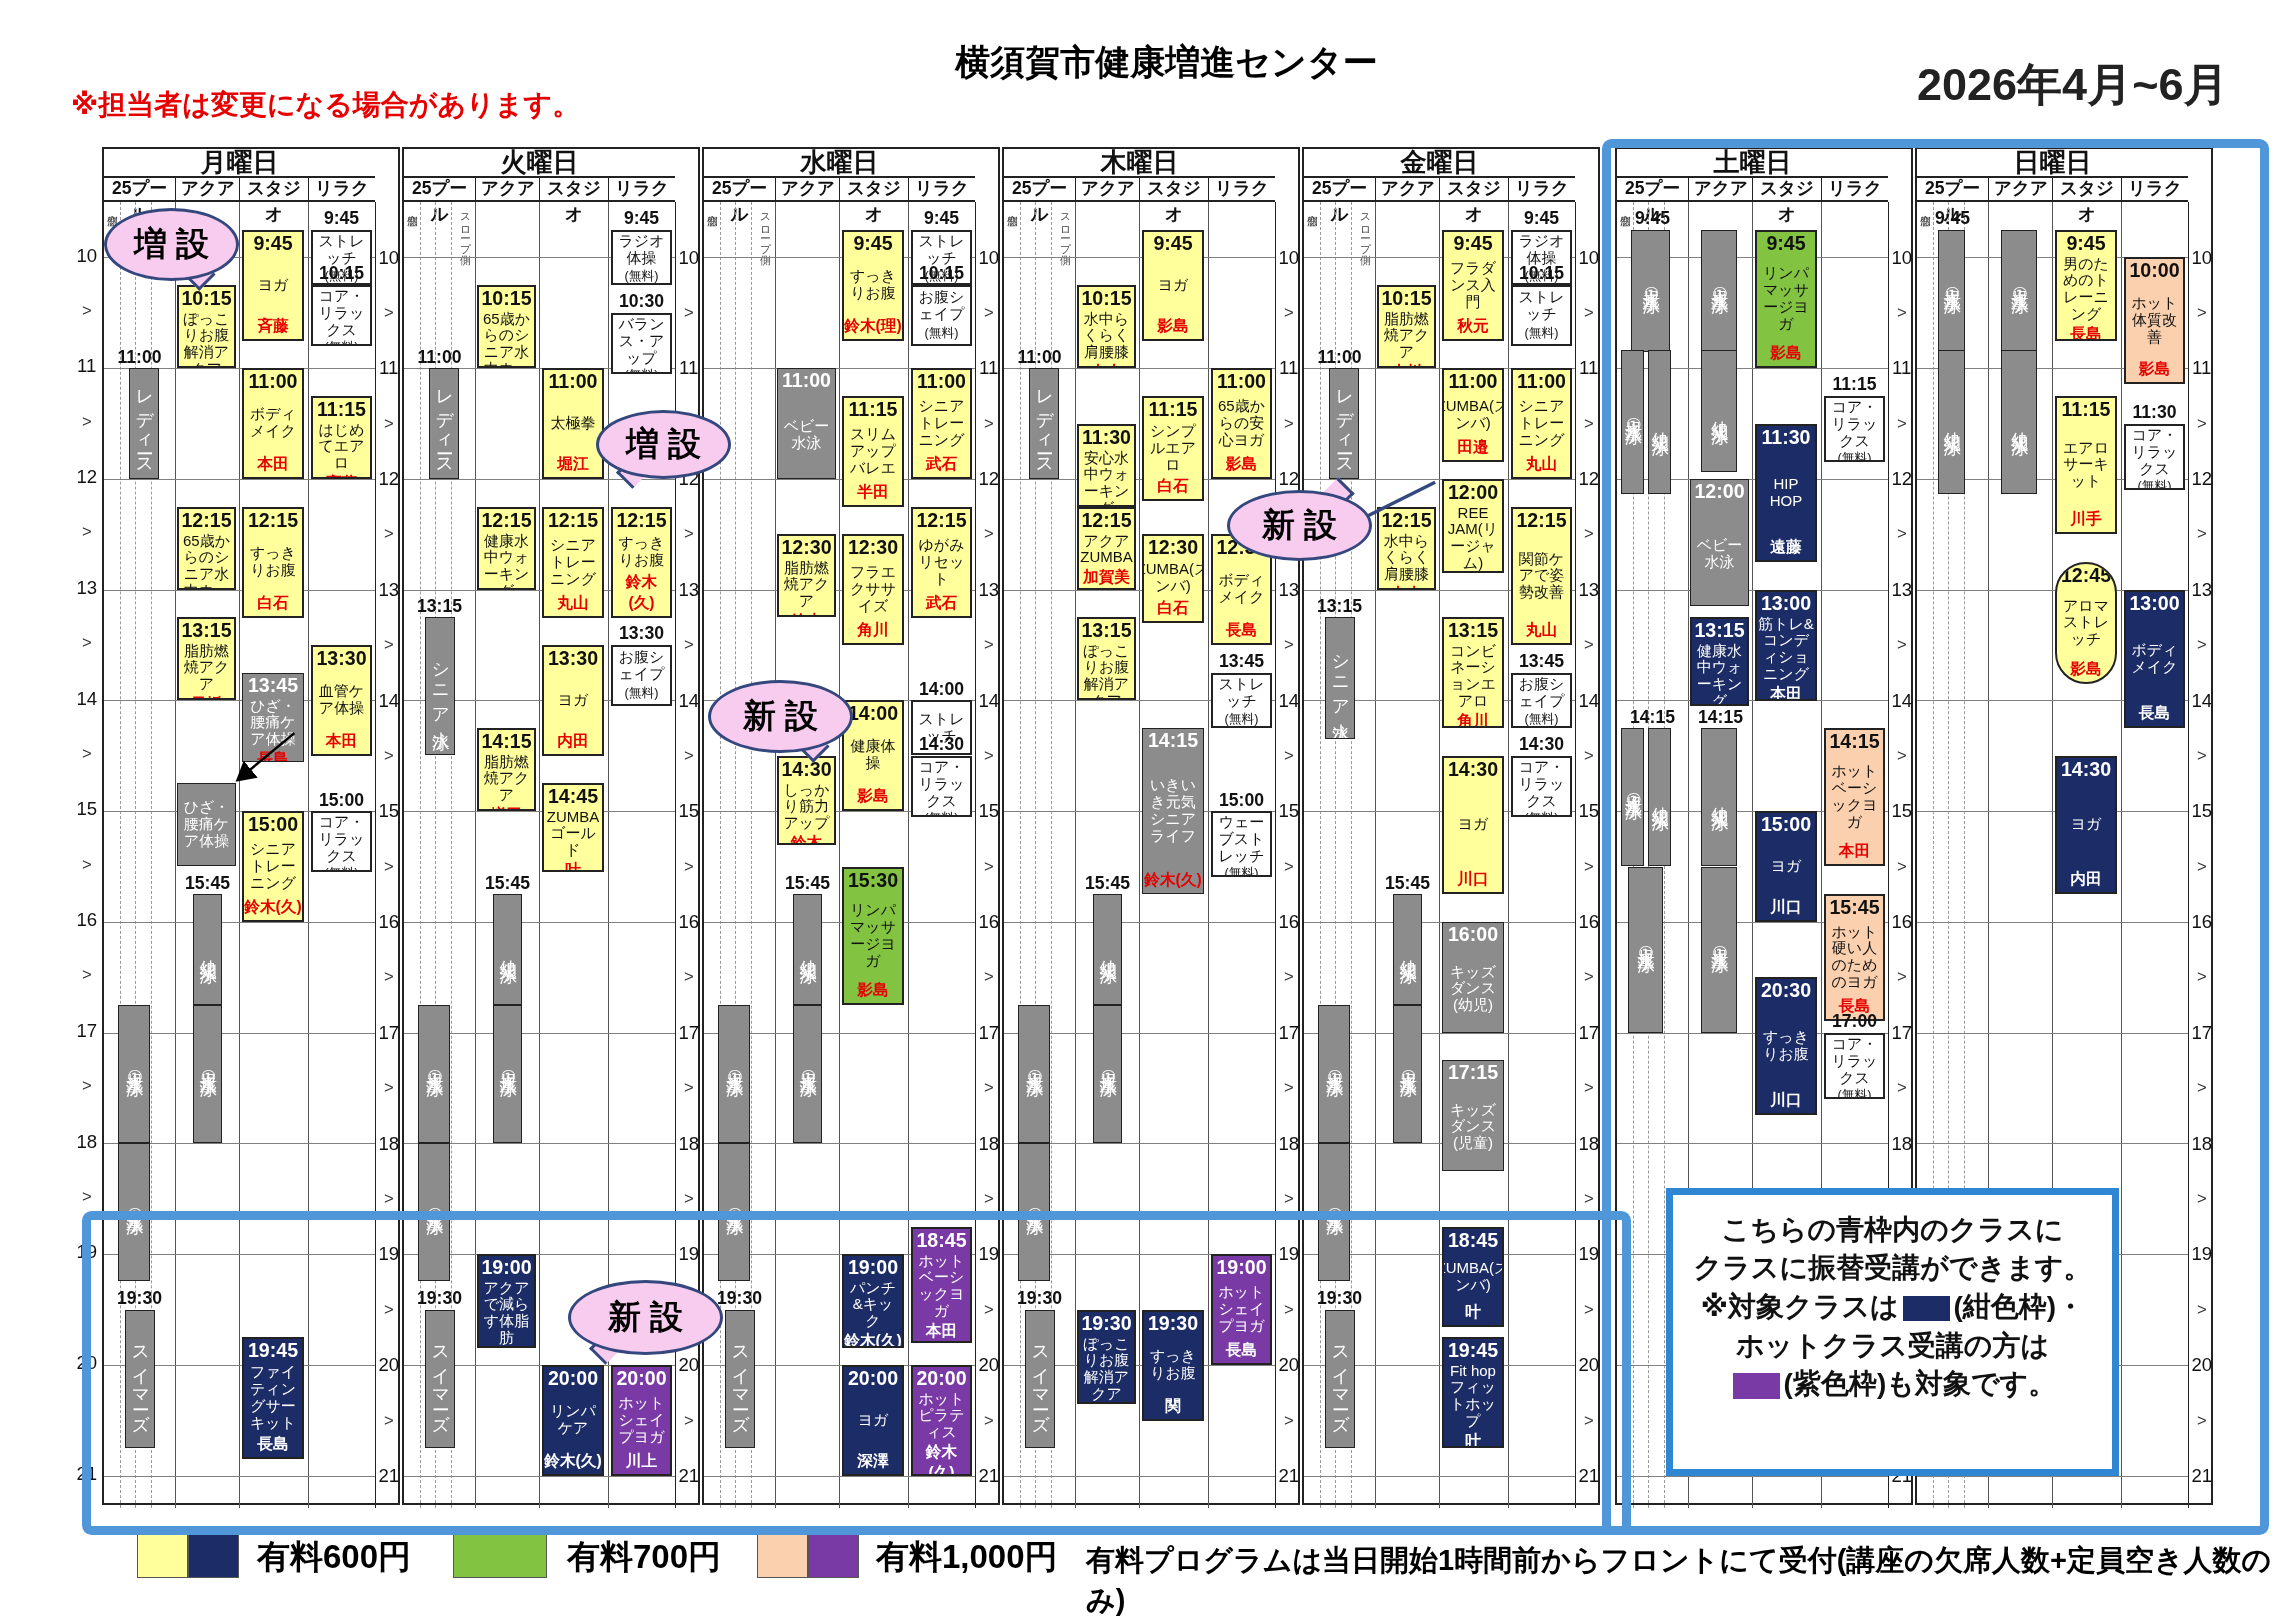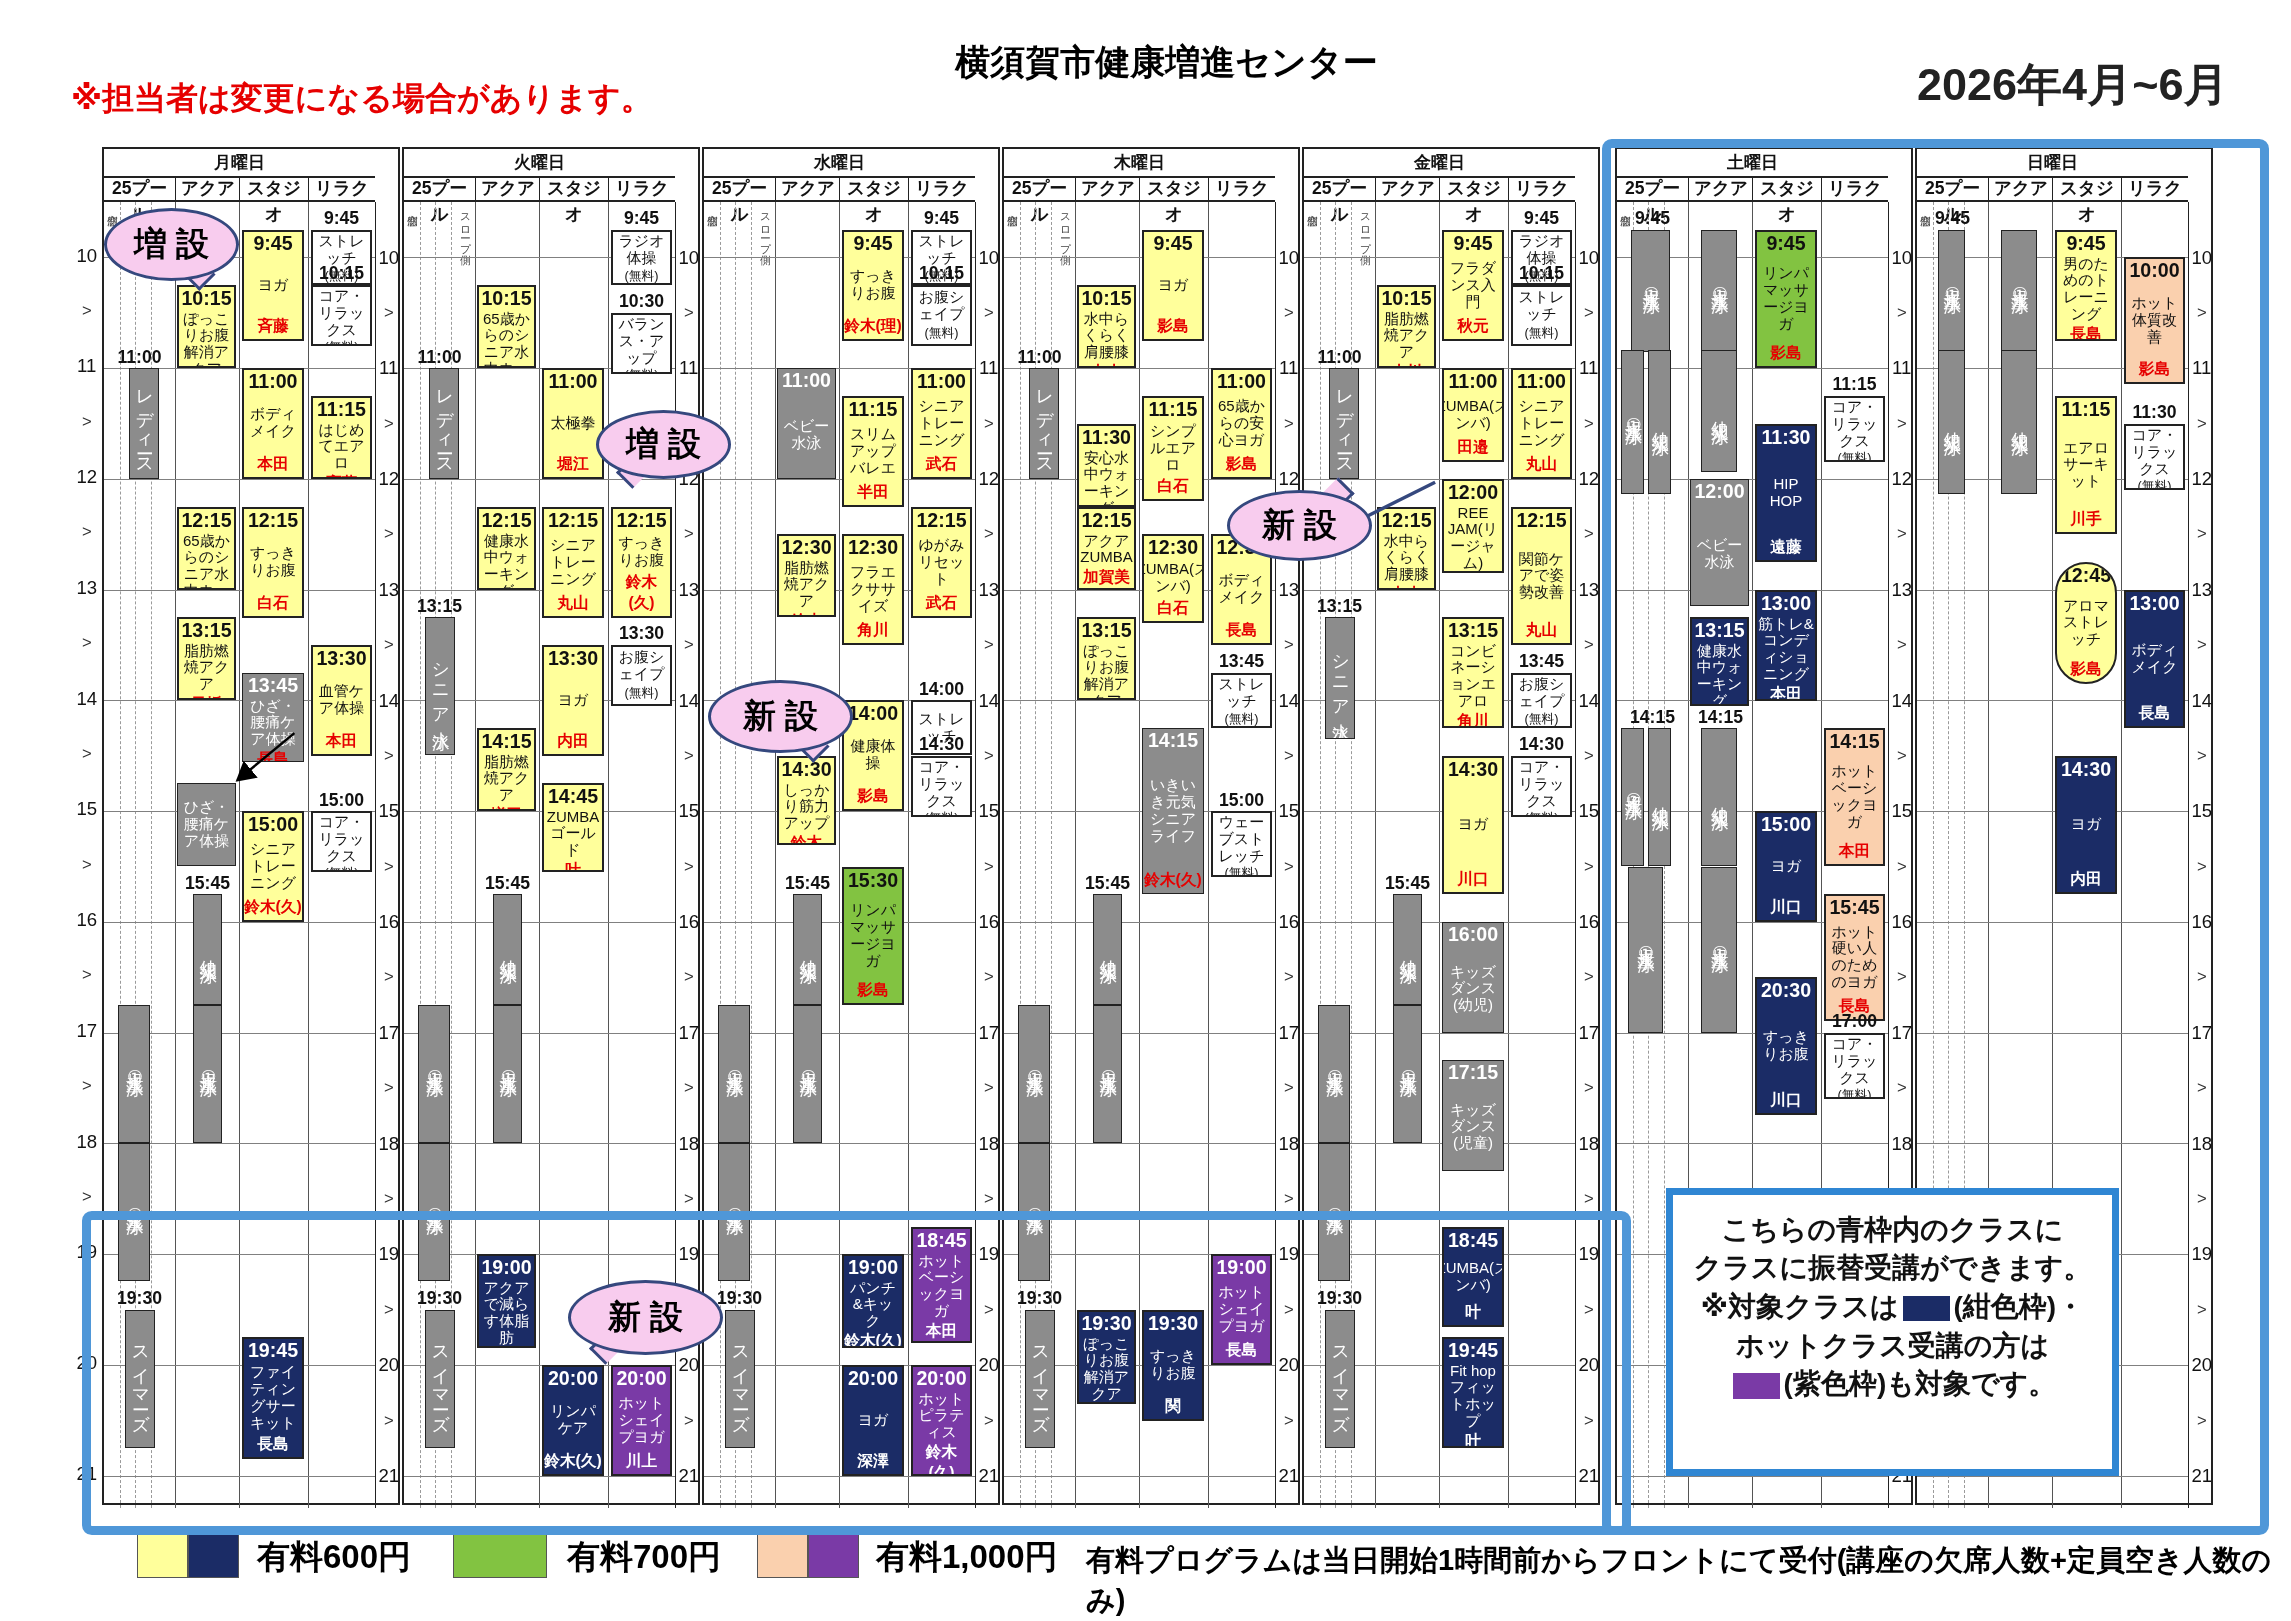--- a/index.html
+++ b/index.html
@@ -7,7 +7,7 @@
        font-family:"Liberation Sans","DejaVu Sans",sans-serif;color:#111;}
   .abs{position:absolute;}
   
-  .red-note{left:71px;top:77px;font-size:32px;font-weight:bold;color:#E60000;}
+  .red-note{left:71px;top:86px;font-size:28px;font-weight:bold;color:#E60000;}
   .title-wrap{left:745px;top:39px;width:843px;text-align:center;font-weight:bold;font-size:35px;line-height:1.3;color:#000;}
   .period{left:1917px;top:55px;font-size:45px;font-weight:bold;color:#222;}
   

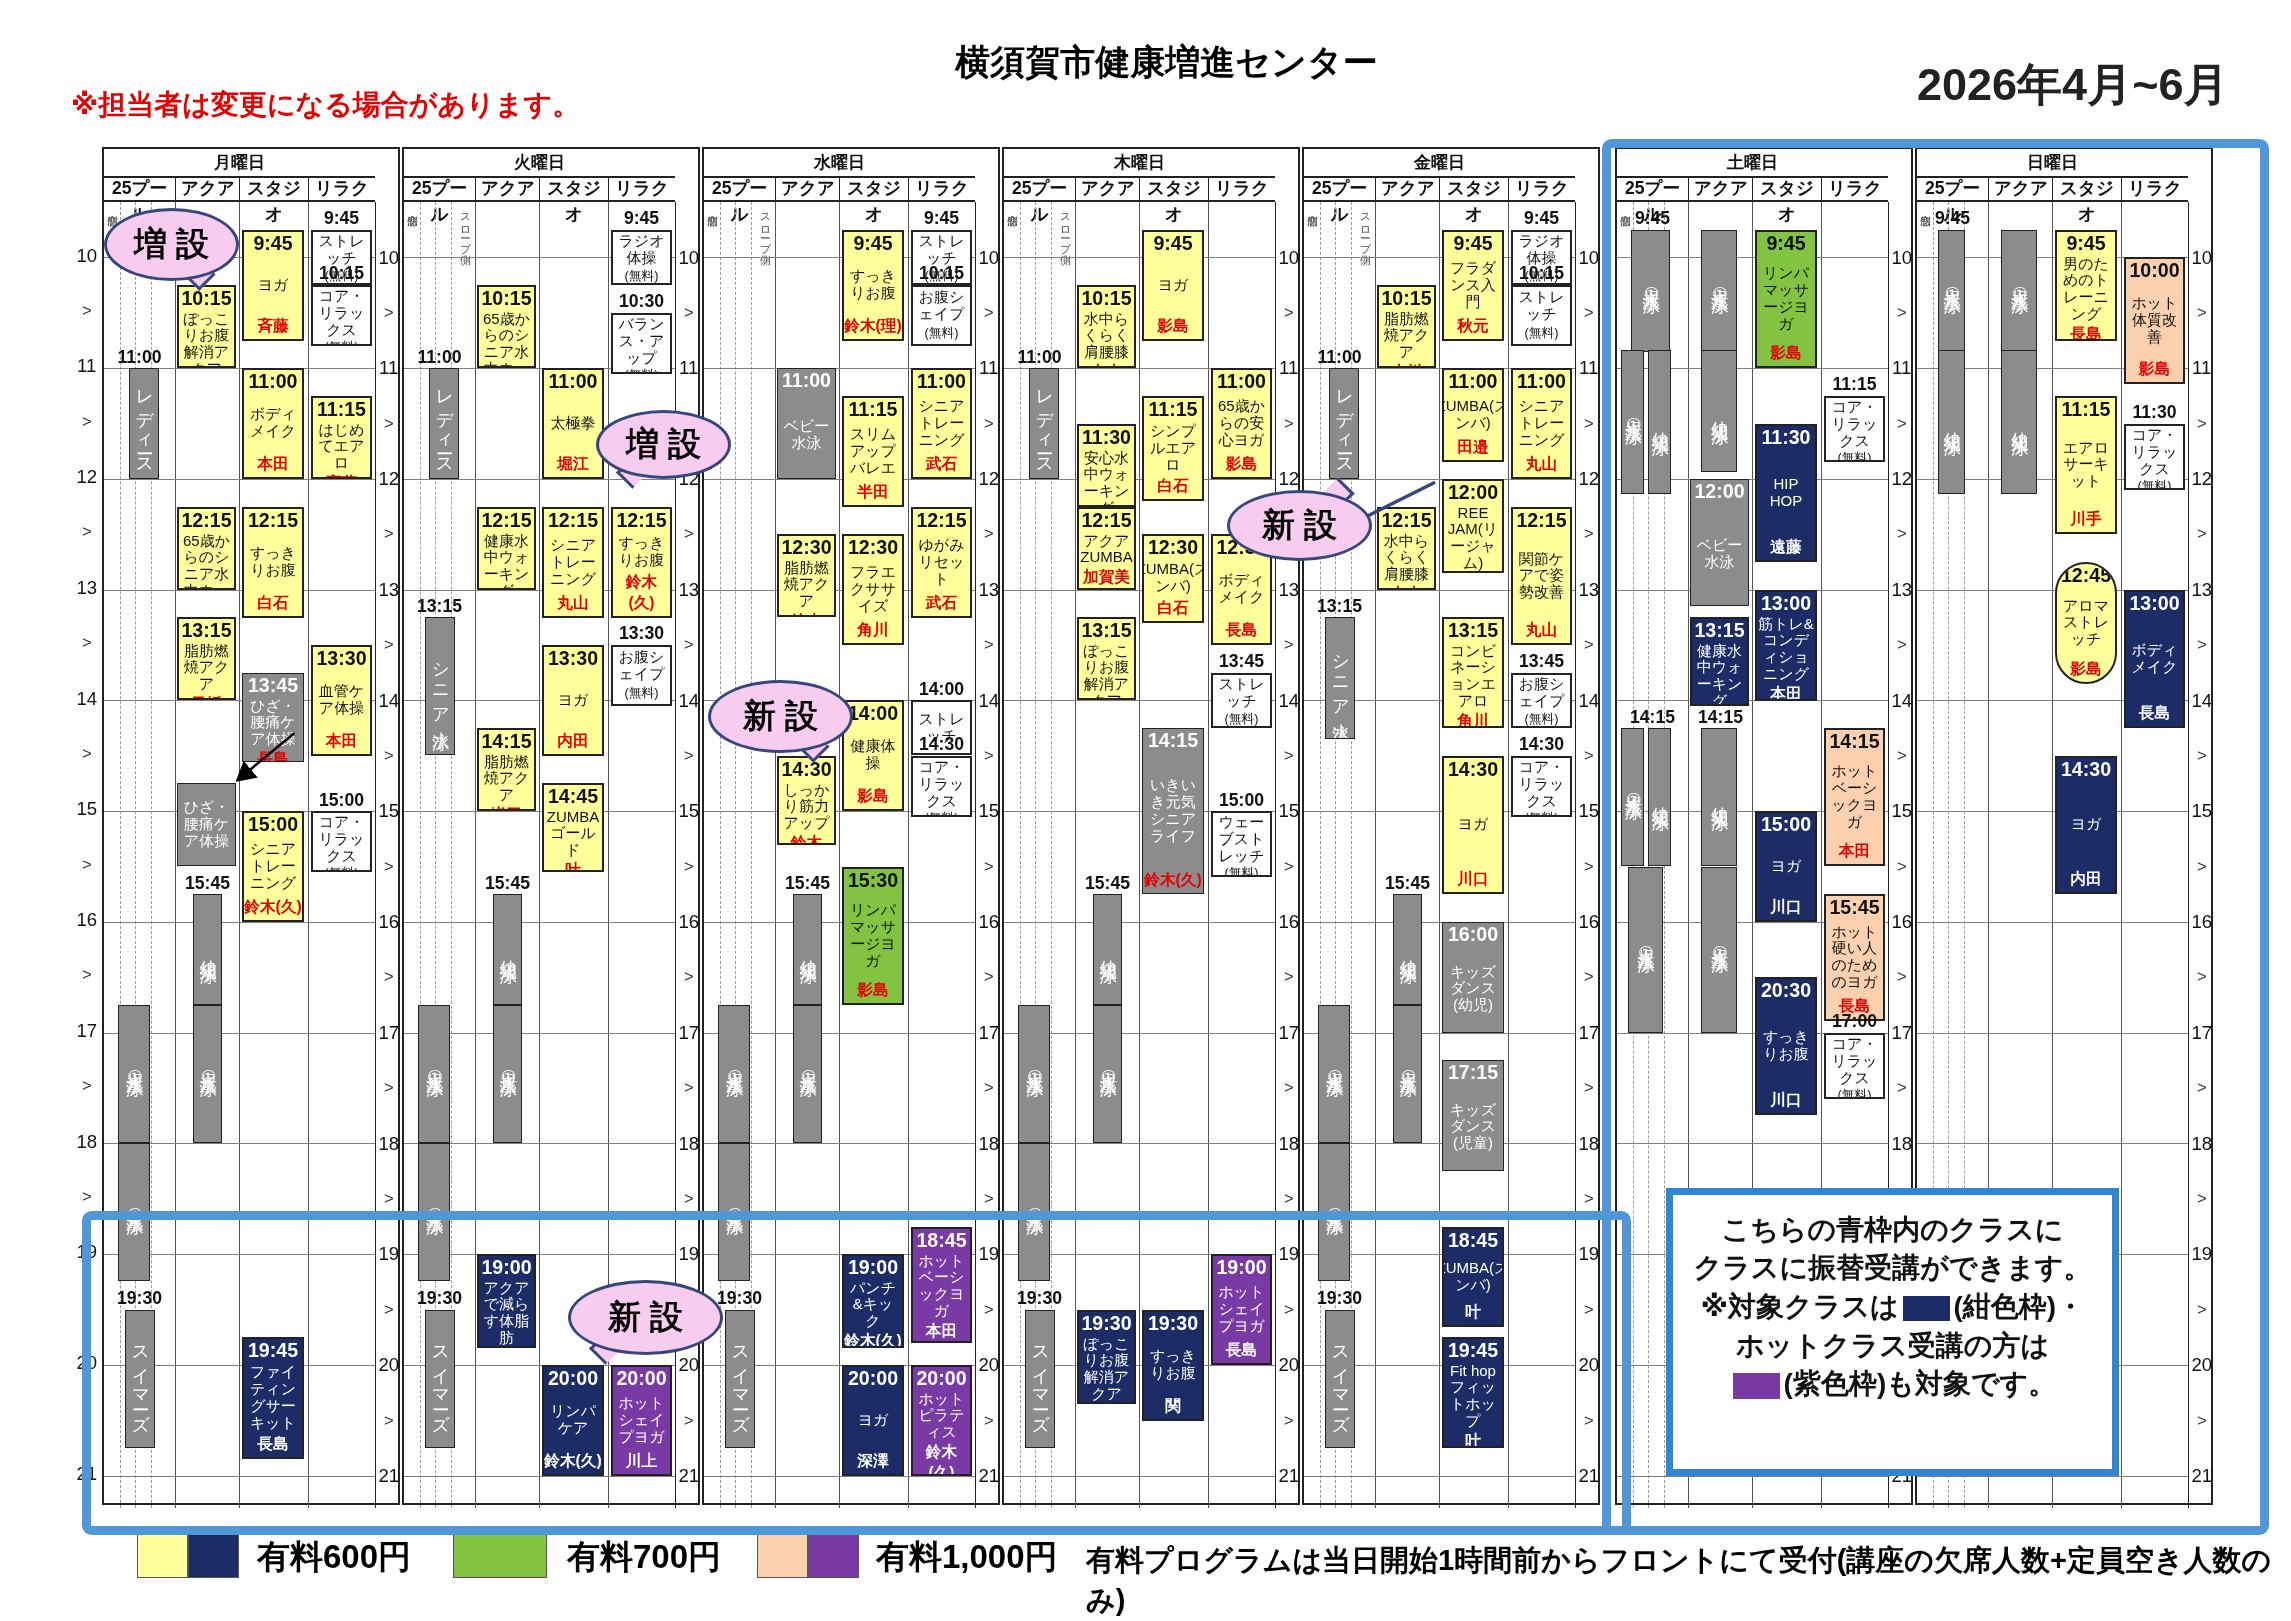--- a/index.html
+++ b/index.html
@@ -13,7 +13,7 @@
   
   .day{position:absolute;top:147px;height:1358px;border:2px solid #222;background:#fff;box-sizing:border-box;}
   .day-name{position:absolute;left:0;top:0;width:271px;height:27.4px;border-bottom:2px solid #222;
-            font-weight:bold;font-size:17px;text-align:center;line-height:27.4px;}
+            font-weight:bold;font-size:26px;text-align:center;line-height:27.4px;}
   .colh{position:absolute;top:27.4px;height:25.5px;border-bottom:2px solid #222;border-left:1px solid #222;
         font-weight:bold;font-size:17.6px;text-align:center;line-height:25.5px;box-sizing:border-box;}
   .grid{position:absolute;left:0;top:53px;width:298px;height:1306px;}

